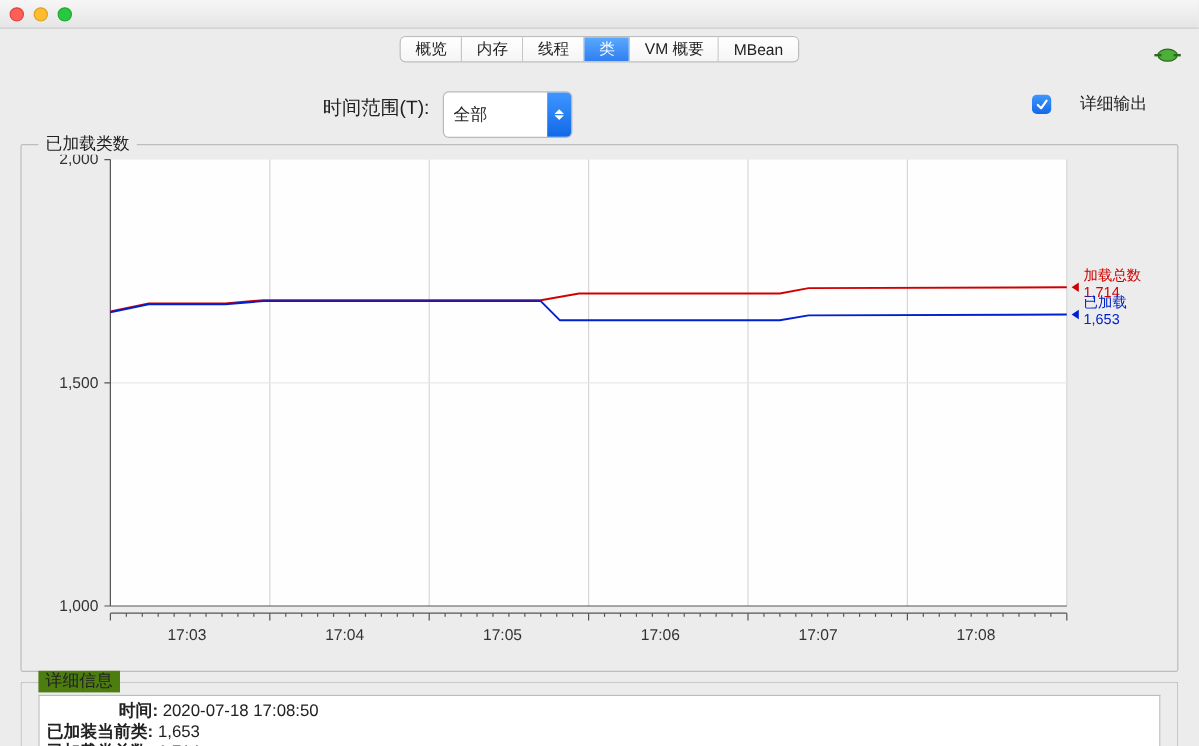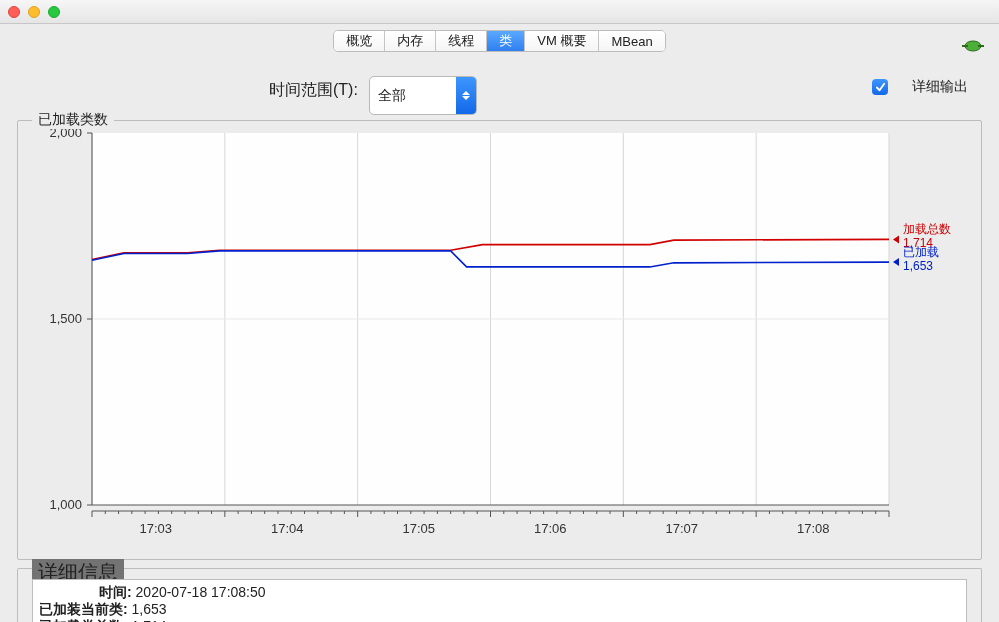--- a/index.html
+++ b/index.html
@@ -38,7 +38,7 @@
   .select .arrow { width:20px; height:100%; background:linear-gradient(#3e96ff,#1269e8); border-radius:0 4px 4px 0; display:flex; flex-direction:column; justify-content:center; align-items:center; gap:1px; }
   .select .arrow::before { content:""; border-left:4px solid transparent; border-right:4px solid transparent; border-bottom:4px solid #fff; }
   .select .arrow::after  { content:""; border-left:4px solid transparent; border-right:4px solid transparent; border-top:4px solid #fff; }
-  .detail-cb { position:absolute; right:18px; top:2px; display:flex; align-items:center; gap:24px; font-size:14px; }
+  .detail-cb { position:absolute; right:30px; top:2px; display:flex; align-items:center; gap:24px; font-size:14px; }
   .cb { width:16px; height:16px; border-radius:4px; background:linear-gradient(#3e96ff,#1269e8); display:flex; align-items:center; justify-content:center; }
   .cb svg { width:11px; height:11px; }
 

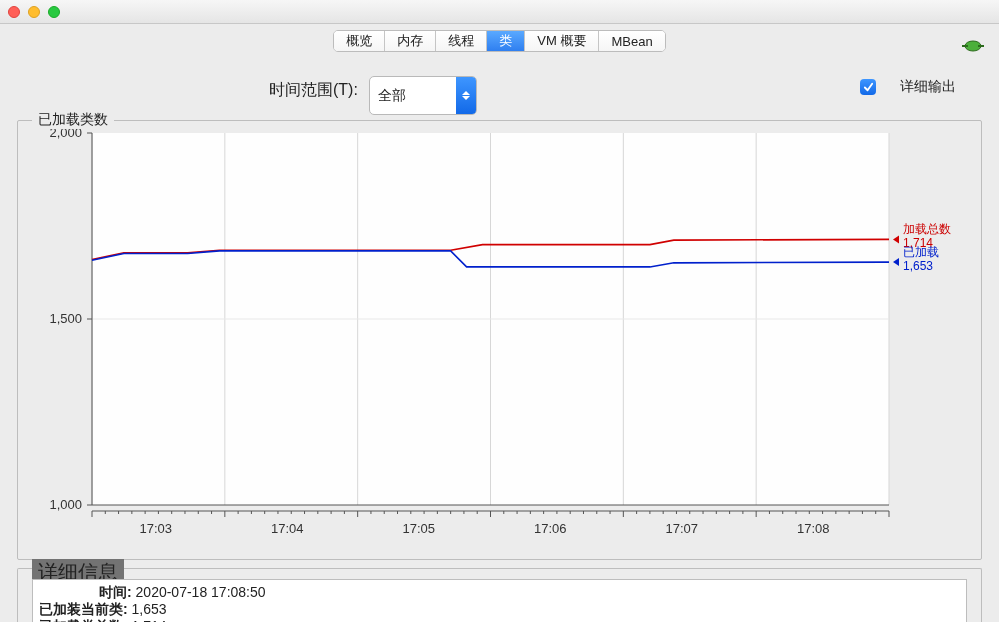--- a/index.html
+++ b/index.html
@@ -50,7 +50,7 @@
 
   
   .group2 { position:absolute; left:4px; right:4px; top:506px; bottom:0; border:1px solid #bdbdbd; border-top:1px solid #bdbdbd; border-bottom:none; border-radius:2px 2px 0 0; }
-  .group2-title { position:absolute; top:-10px; left:14px; background:#737373; padding:0 6px; font-size:20px; }
+  .group2-title { position:absolute; top:-10px; left:14px; background:#4d7c0f; padding:0 6px; font-size:14px; }
   .details-box { position:absolute; left:14px; right:14px; top:10px; bottom:0; background:#fff; border:1px solid #bdbdbd; border-bottom:none; padding:4px 6px; overflow:hidden; }
   .details-box .row { font-size:14px; line-height:17px; white-space:pre; font-family: Arial, sans-serif; }
   .details-box .row .lbl { font-weight:bold; }

